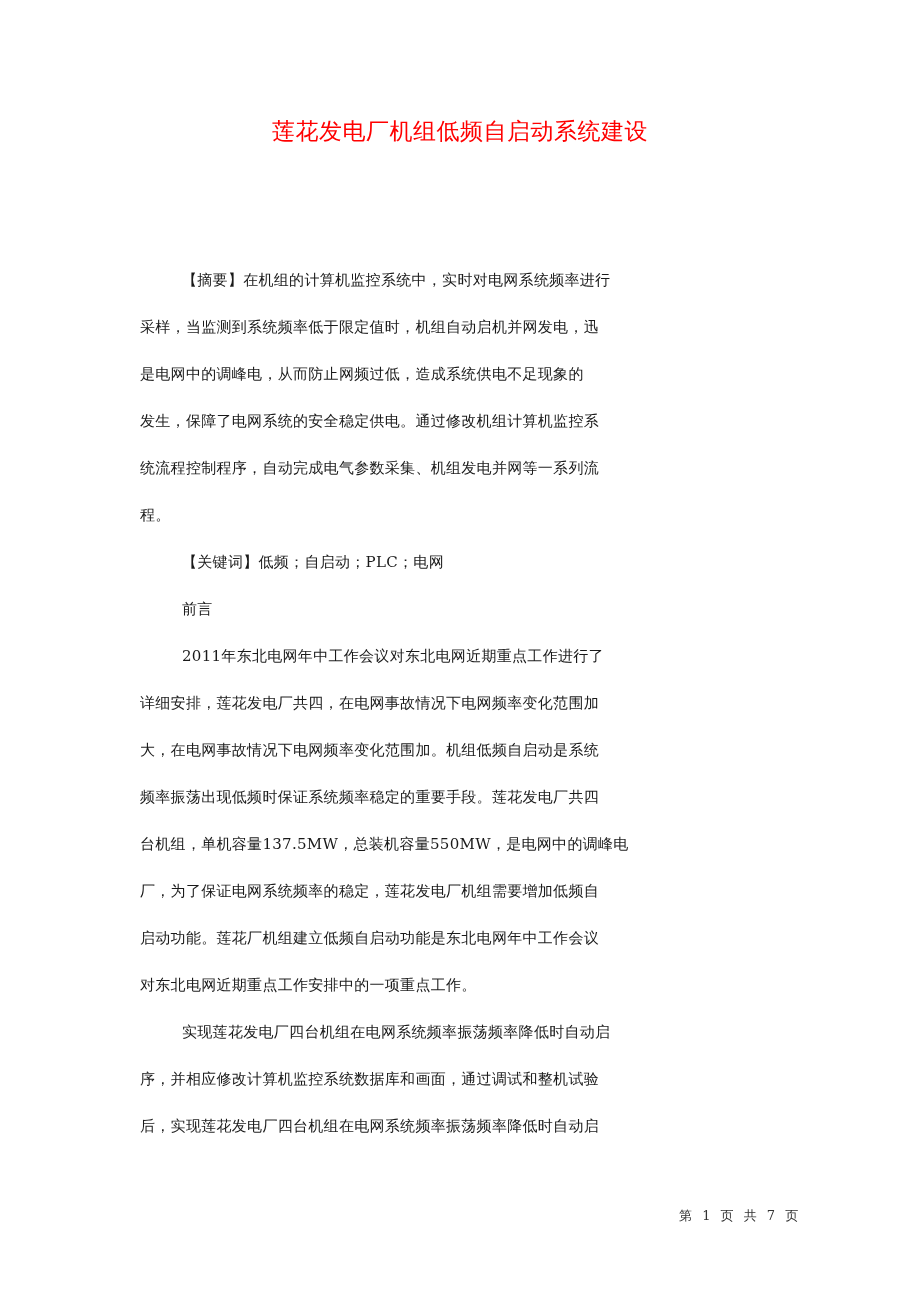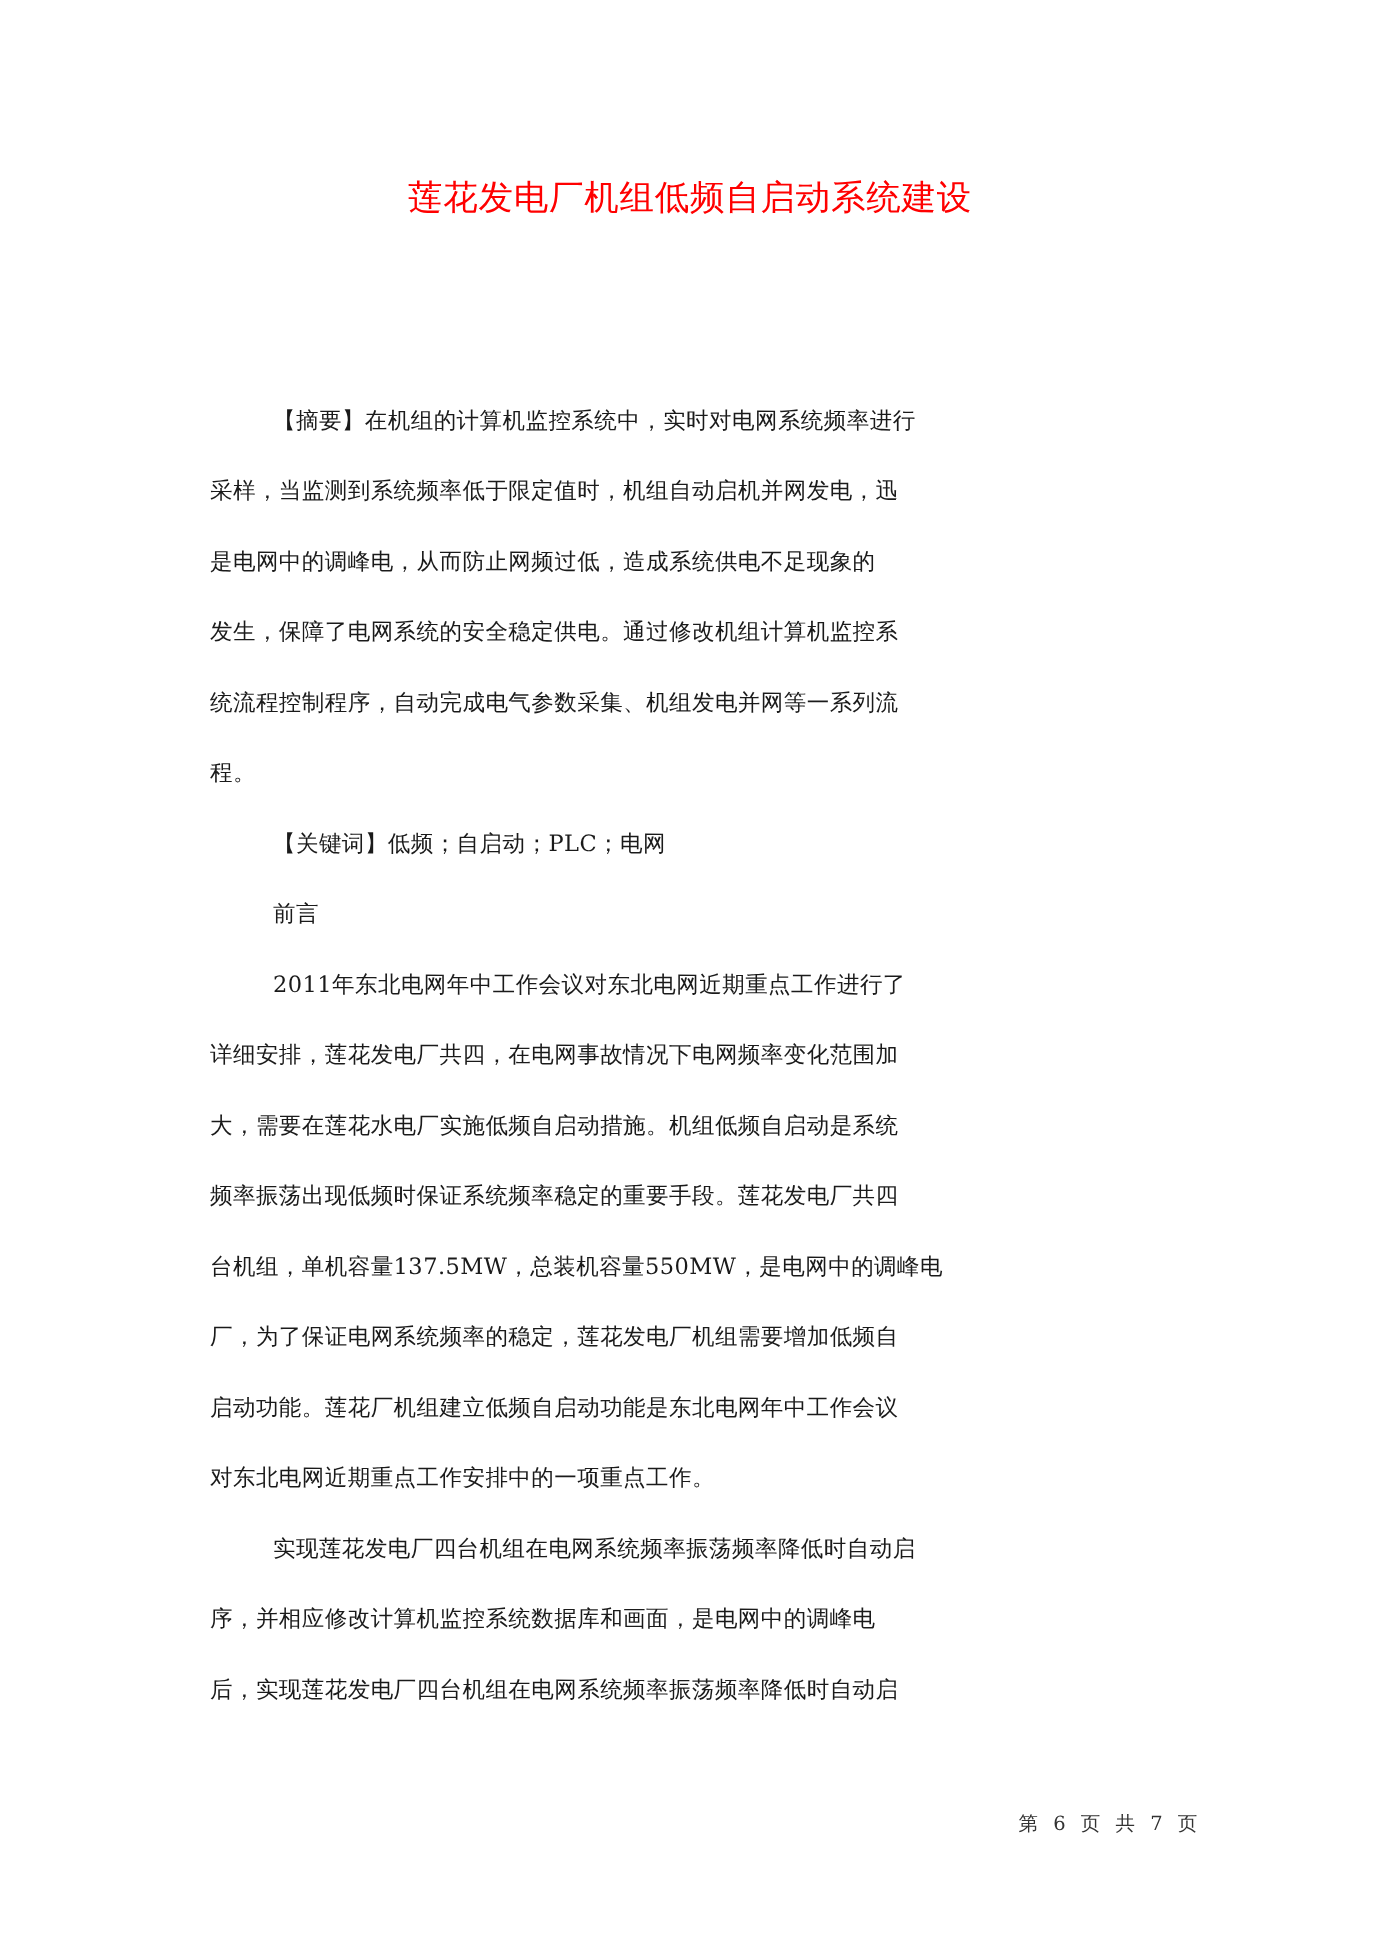--- a/index.html
+++ b/index.html
@@ -29,7 +29,7 @@
   <div class="line indent">前言</div>
   <div class="line indent">2011年东北电网年中工作会议对东北电网近期重点工作进行了</div>
   <div class="line">详细安排，莲花发电厂共四，在电网事故情况下电网频率变化范围加</div>
-  <div class="line">大，需要在莲花水电厂实施低频自启动措施。机组低频自启动是系统</div>
+  <div class="line">大，在电网事故情况下电网频率变化范围加。机组低频自启动是系统</div>
   <div class="line">频率振荡出现低频时保证系统频率稳定的重要手段。莲花发电厂共四</div>
   <div class="line">台机组，单机容量137.5MW，总装机容量550MW，是电网中的调峰电</div>
   <div class="line">厂，为了保证电网系统频率的稳定，莲花发电厂机组需要增加低频自</div>

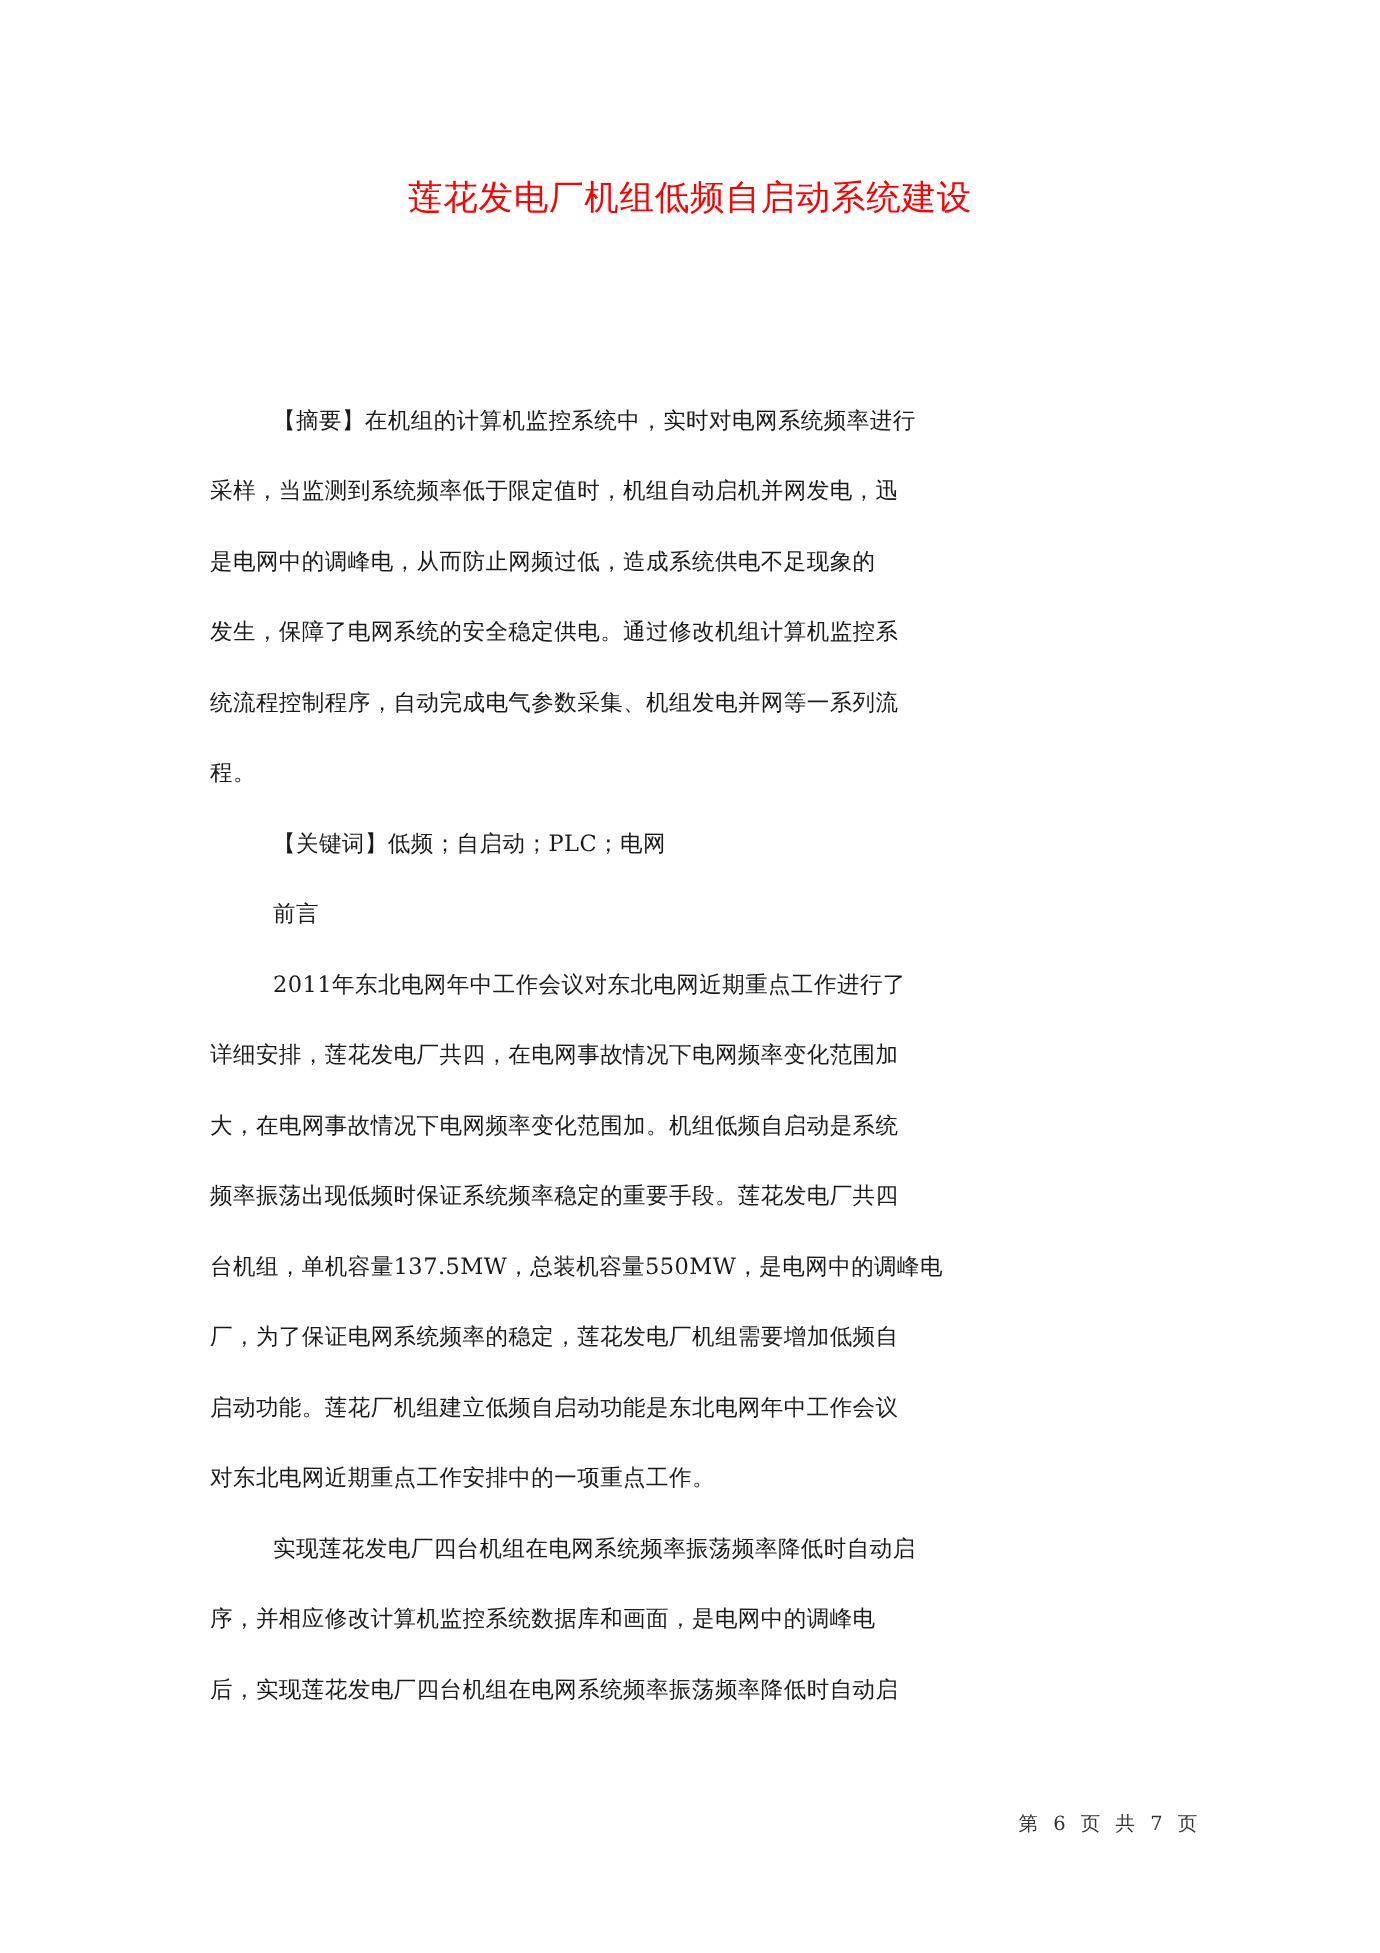--- a/index.html
+++ b/index.html
@@ -36,7 +36,7 @@
   <div class="line">启动功能。莲花厂机组建立低频自启动功能是东北电网年中工作会议</div>
   <div class="line">对东北电网近期重点工作安排中的一项重点工作。</div>
   <div class="line indent">实现莲花发电厂四台机组在电网系统频率振荡频率降低时自动启</div>
-  <div class="line">序，并相应修改计算机监控系统数据库和画面，是电网中的调峰电</div>
+  <div class="line">序，并相应修改计算机监控系统数据库和画面，通过调试和整机试验</div>
   <div class="line">后，实现莲花发电厂四台机组在电网系统频率振荡频率降低时自动启</div>
 </div>
 

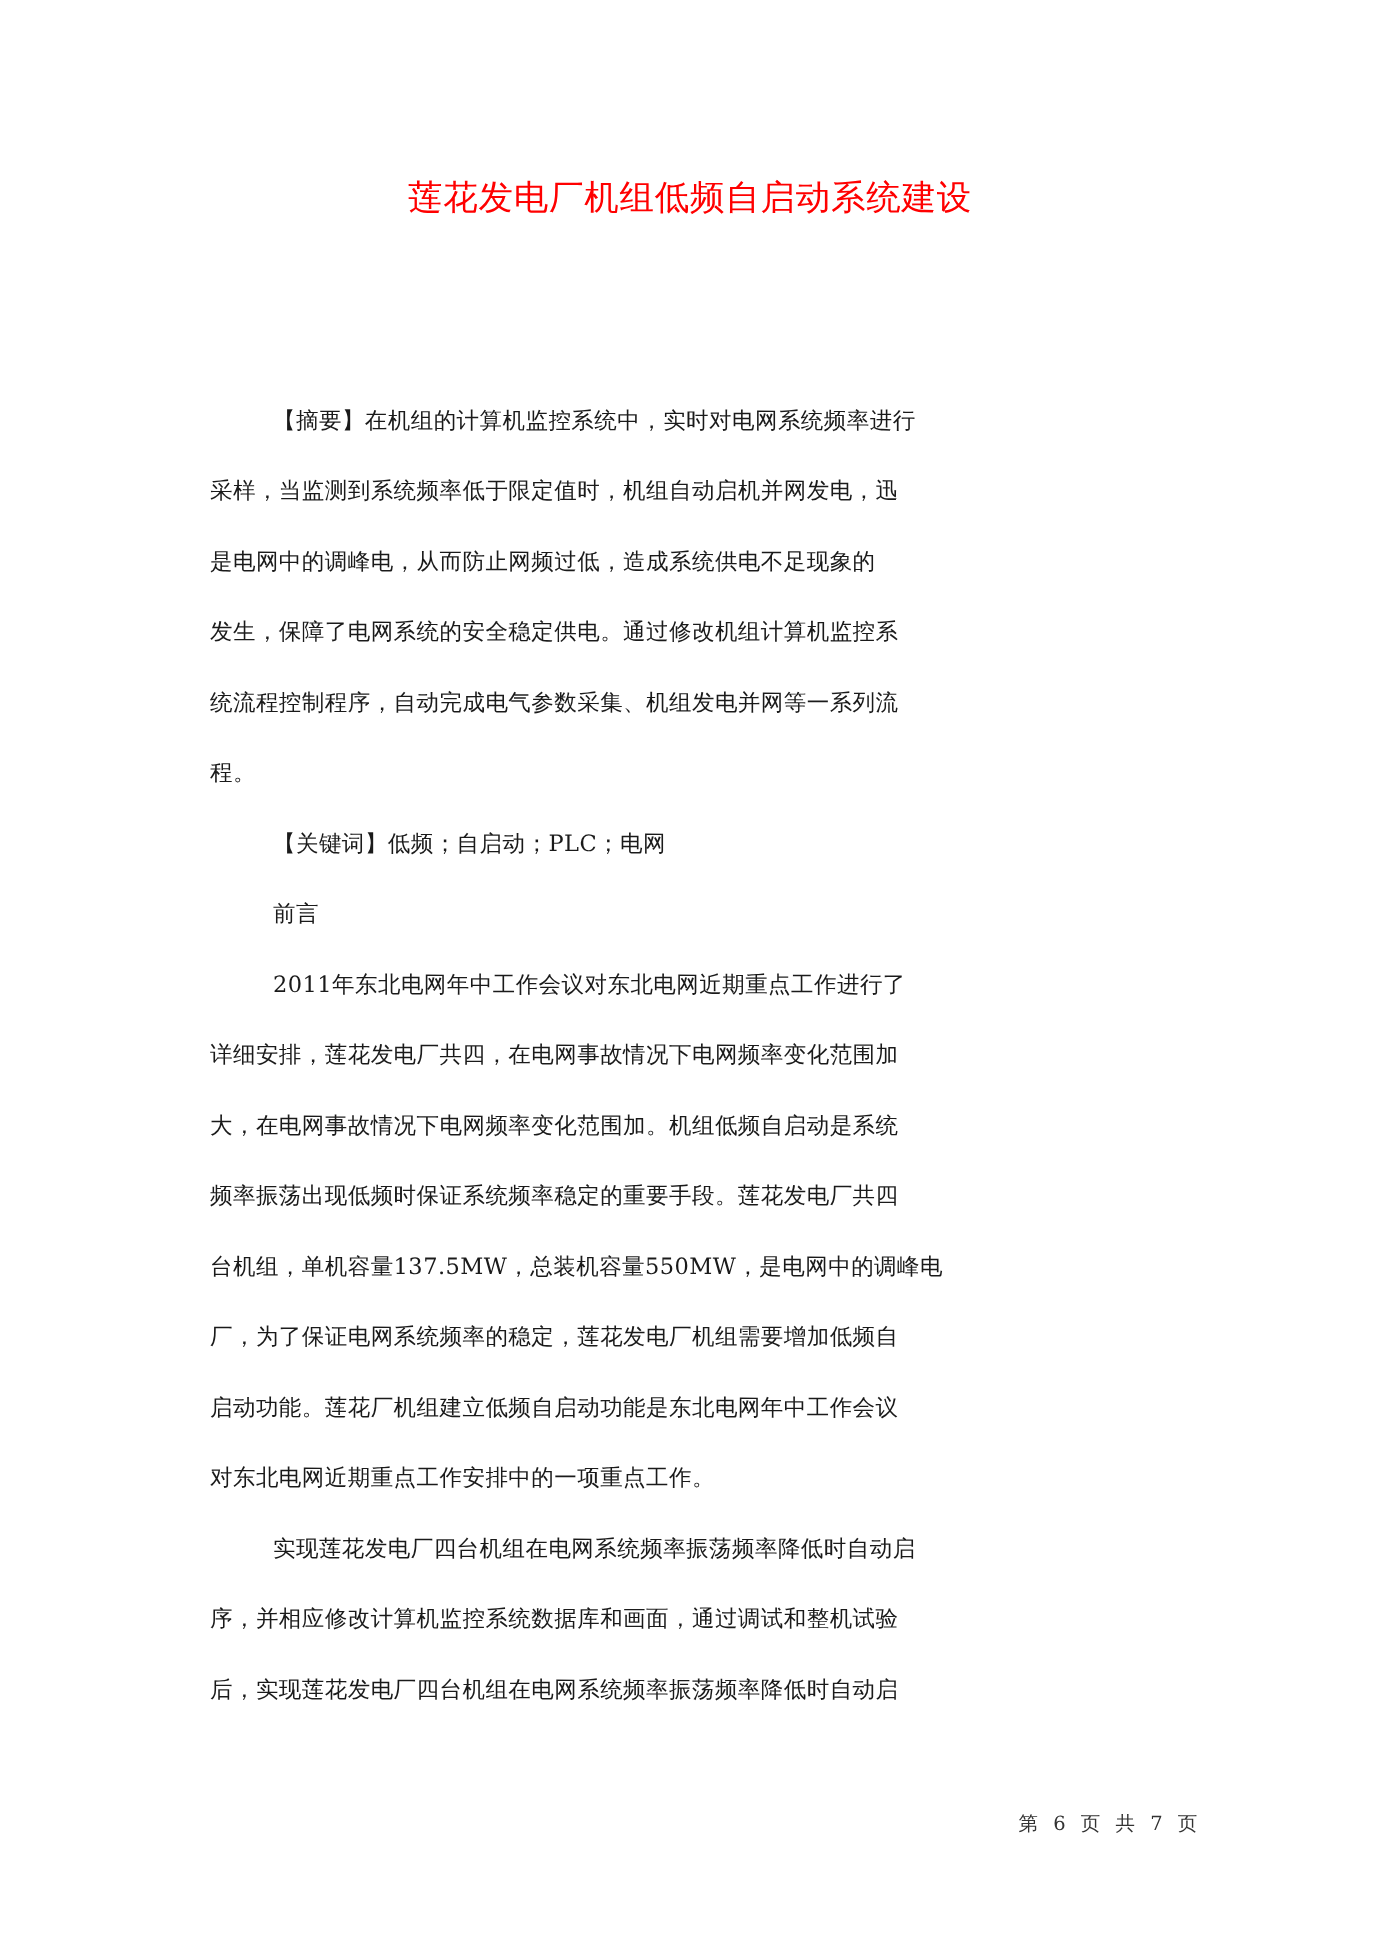--- a/index.html
+++ b/index.html
@@ -40,6 +40,6 @@
   <div class="line">后，实现莲花发电厂四台机组在电网系统频率振荡频率降低时自动启</div>
 </div>
 
-<div class="footer">第 6 页 共 7 页</div>
+<div class="footer">第 1 页 共 7 页</div>
 
 </body></html>

